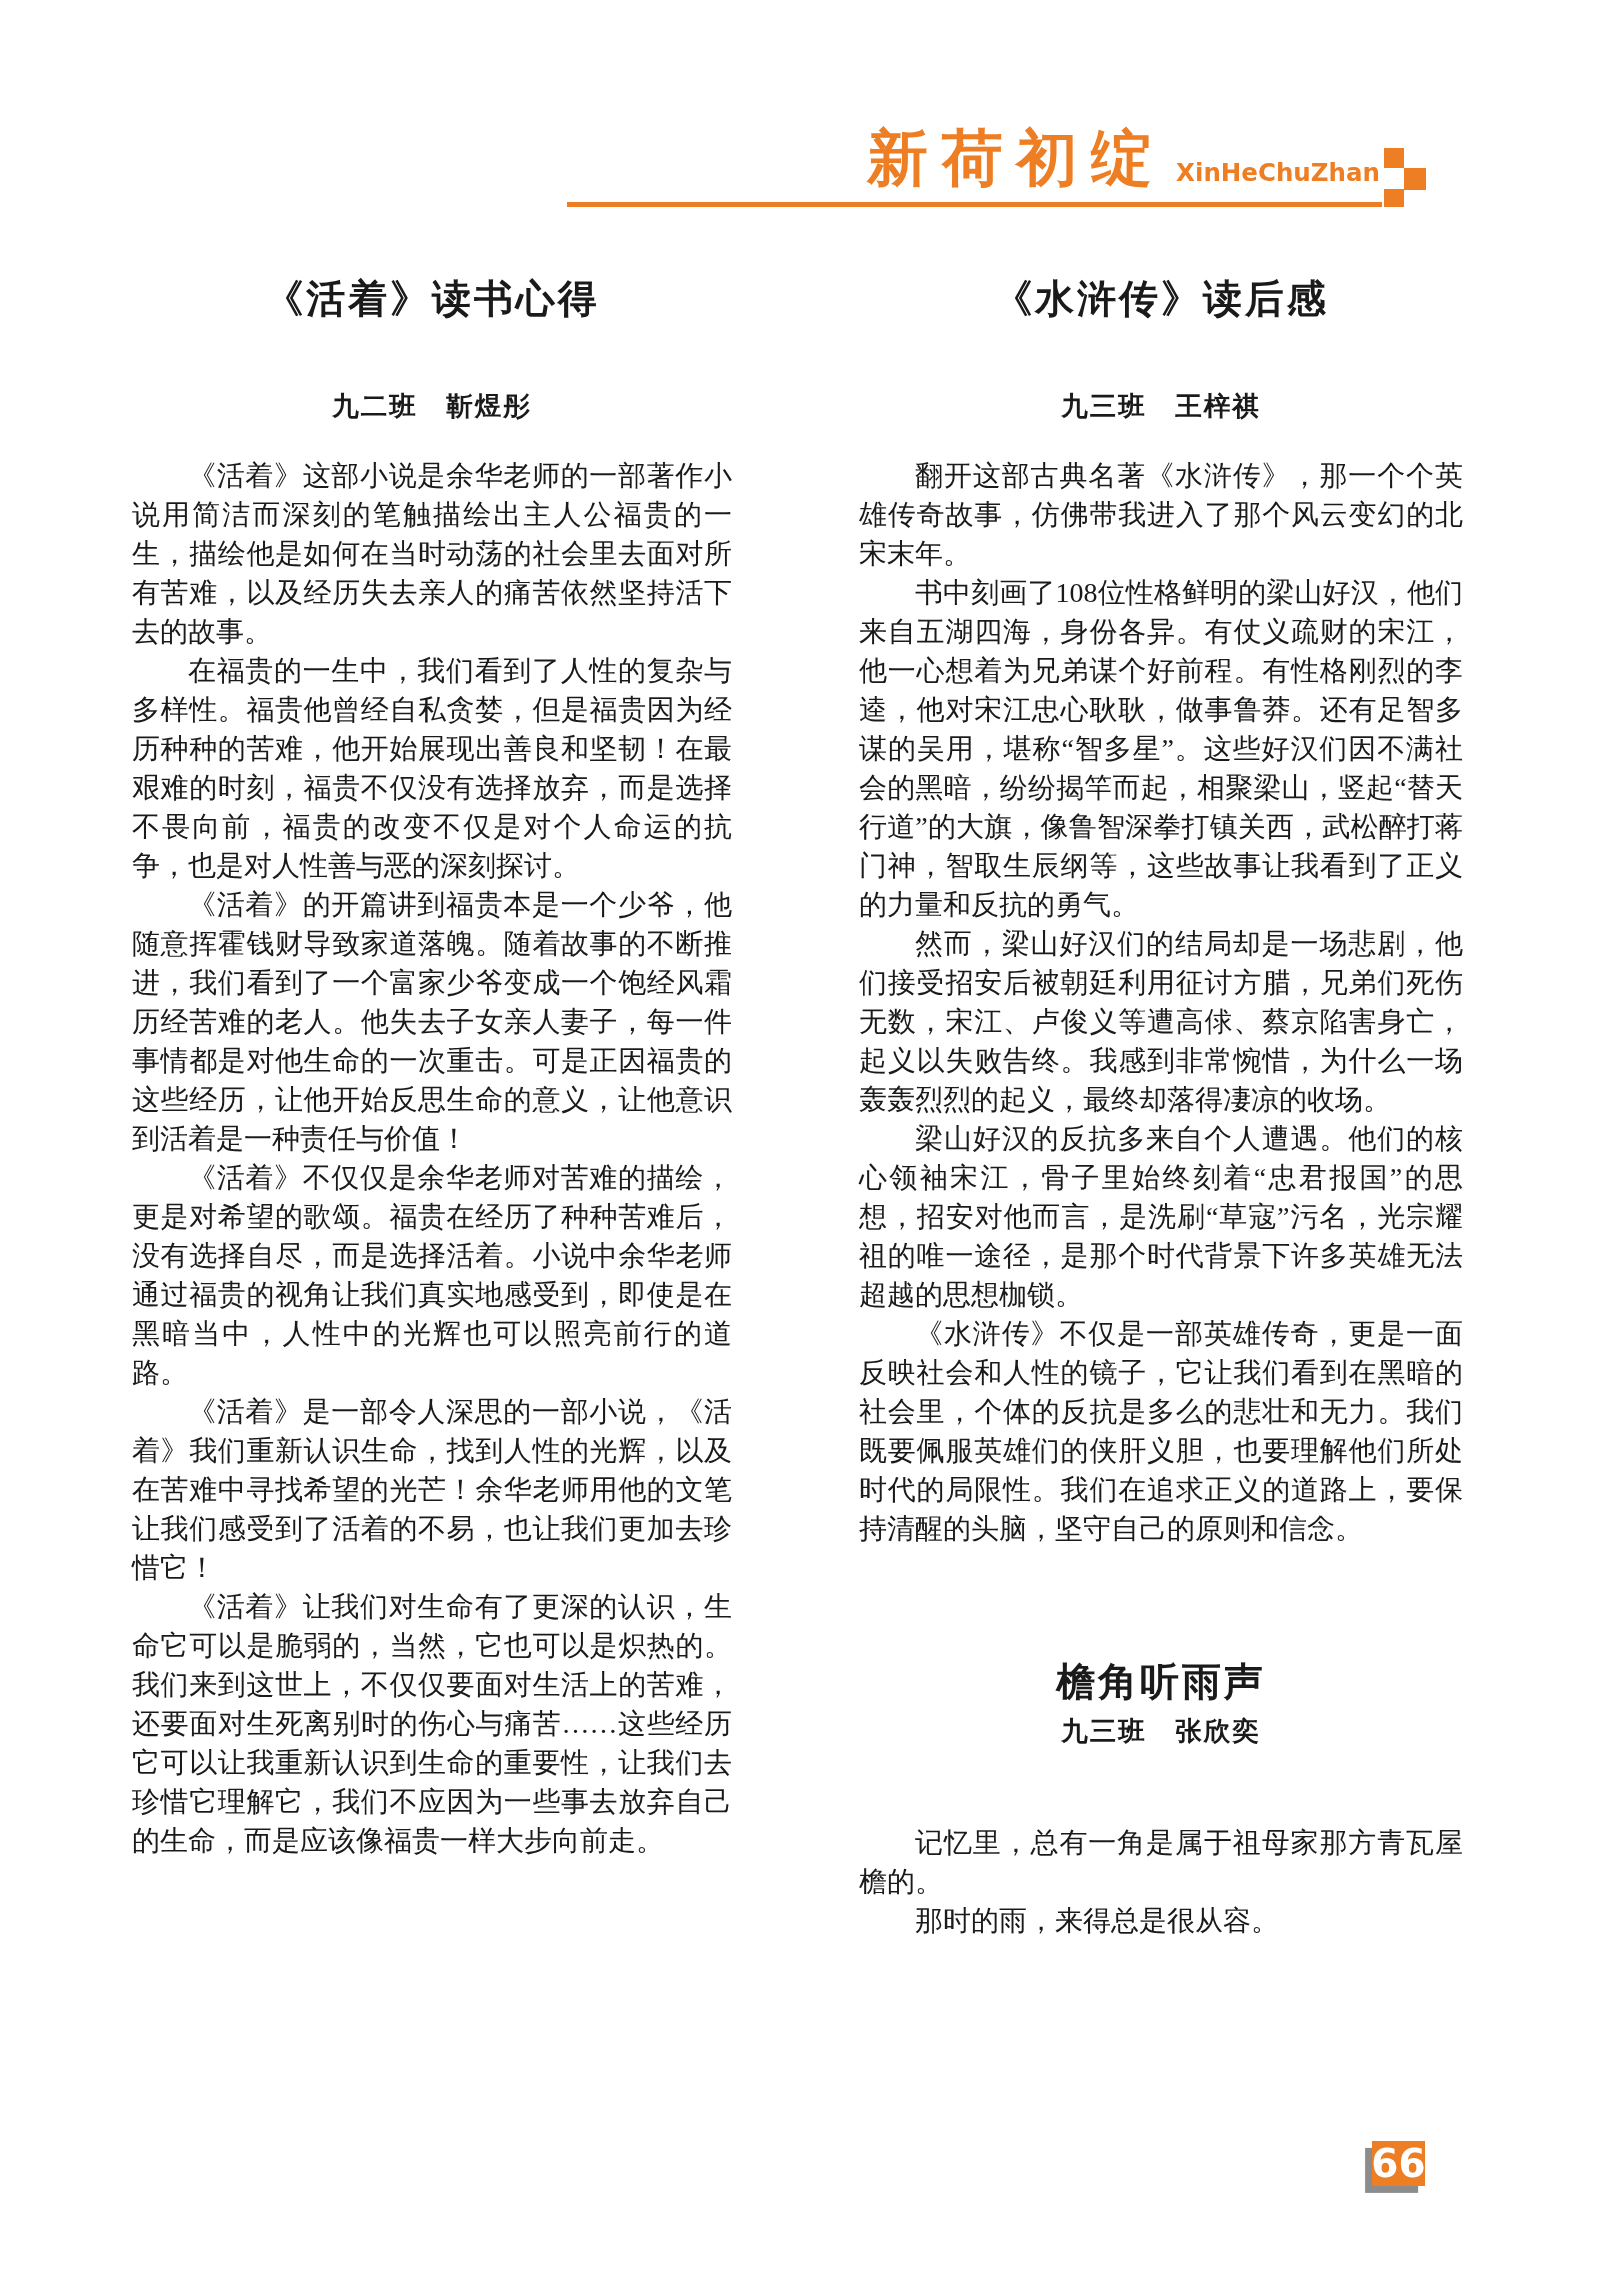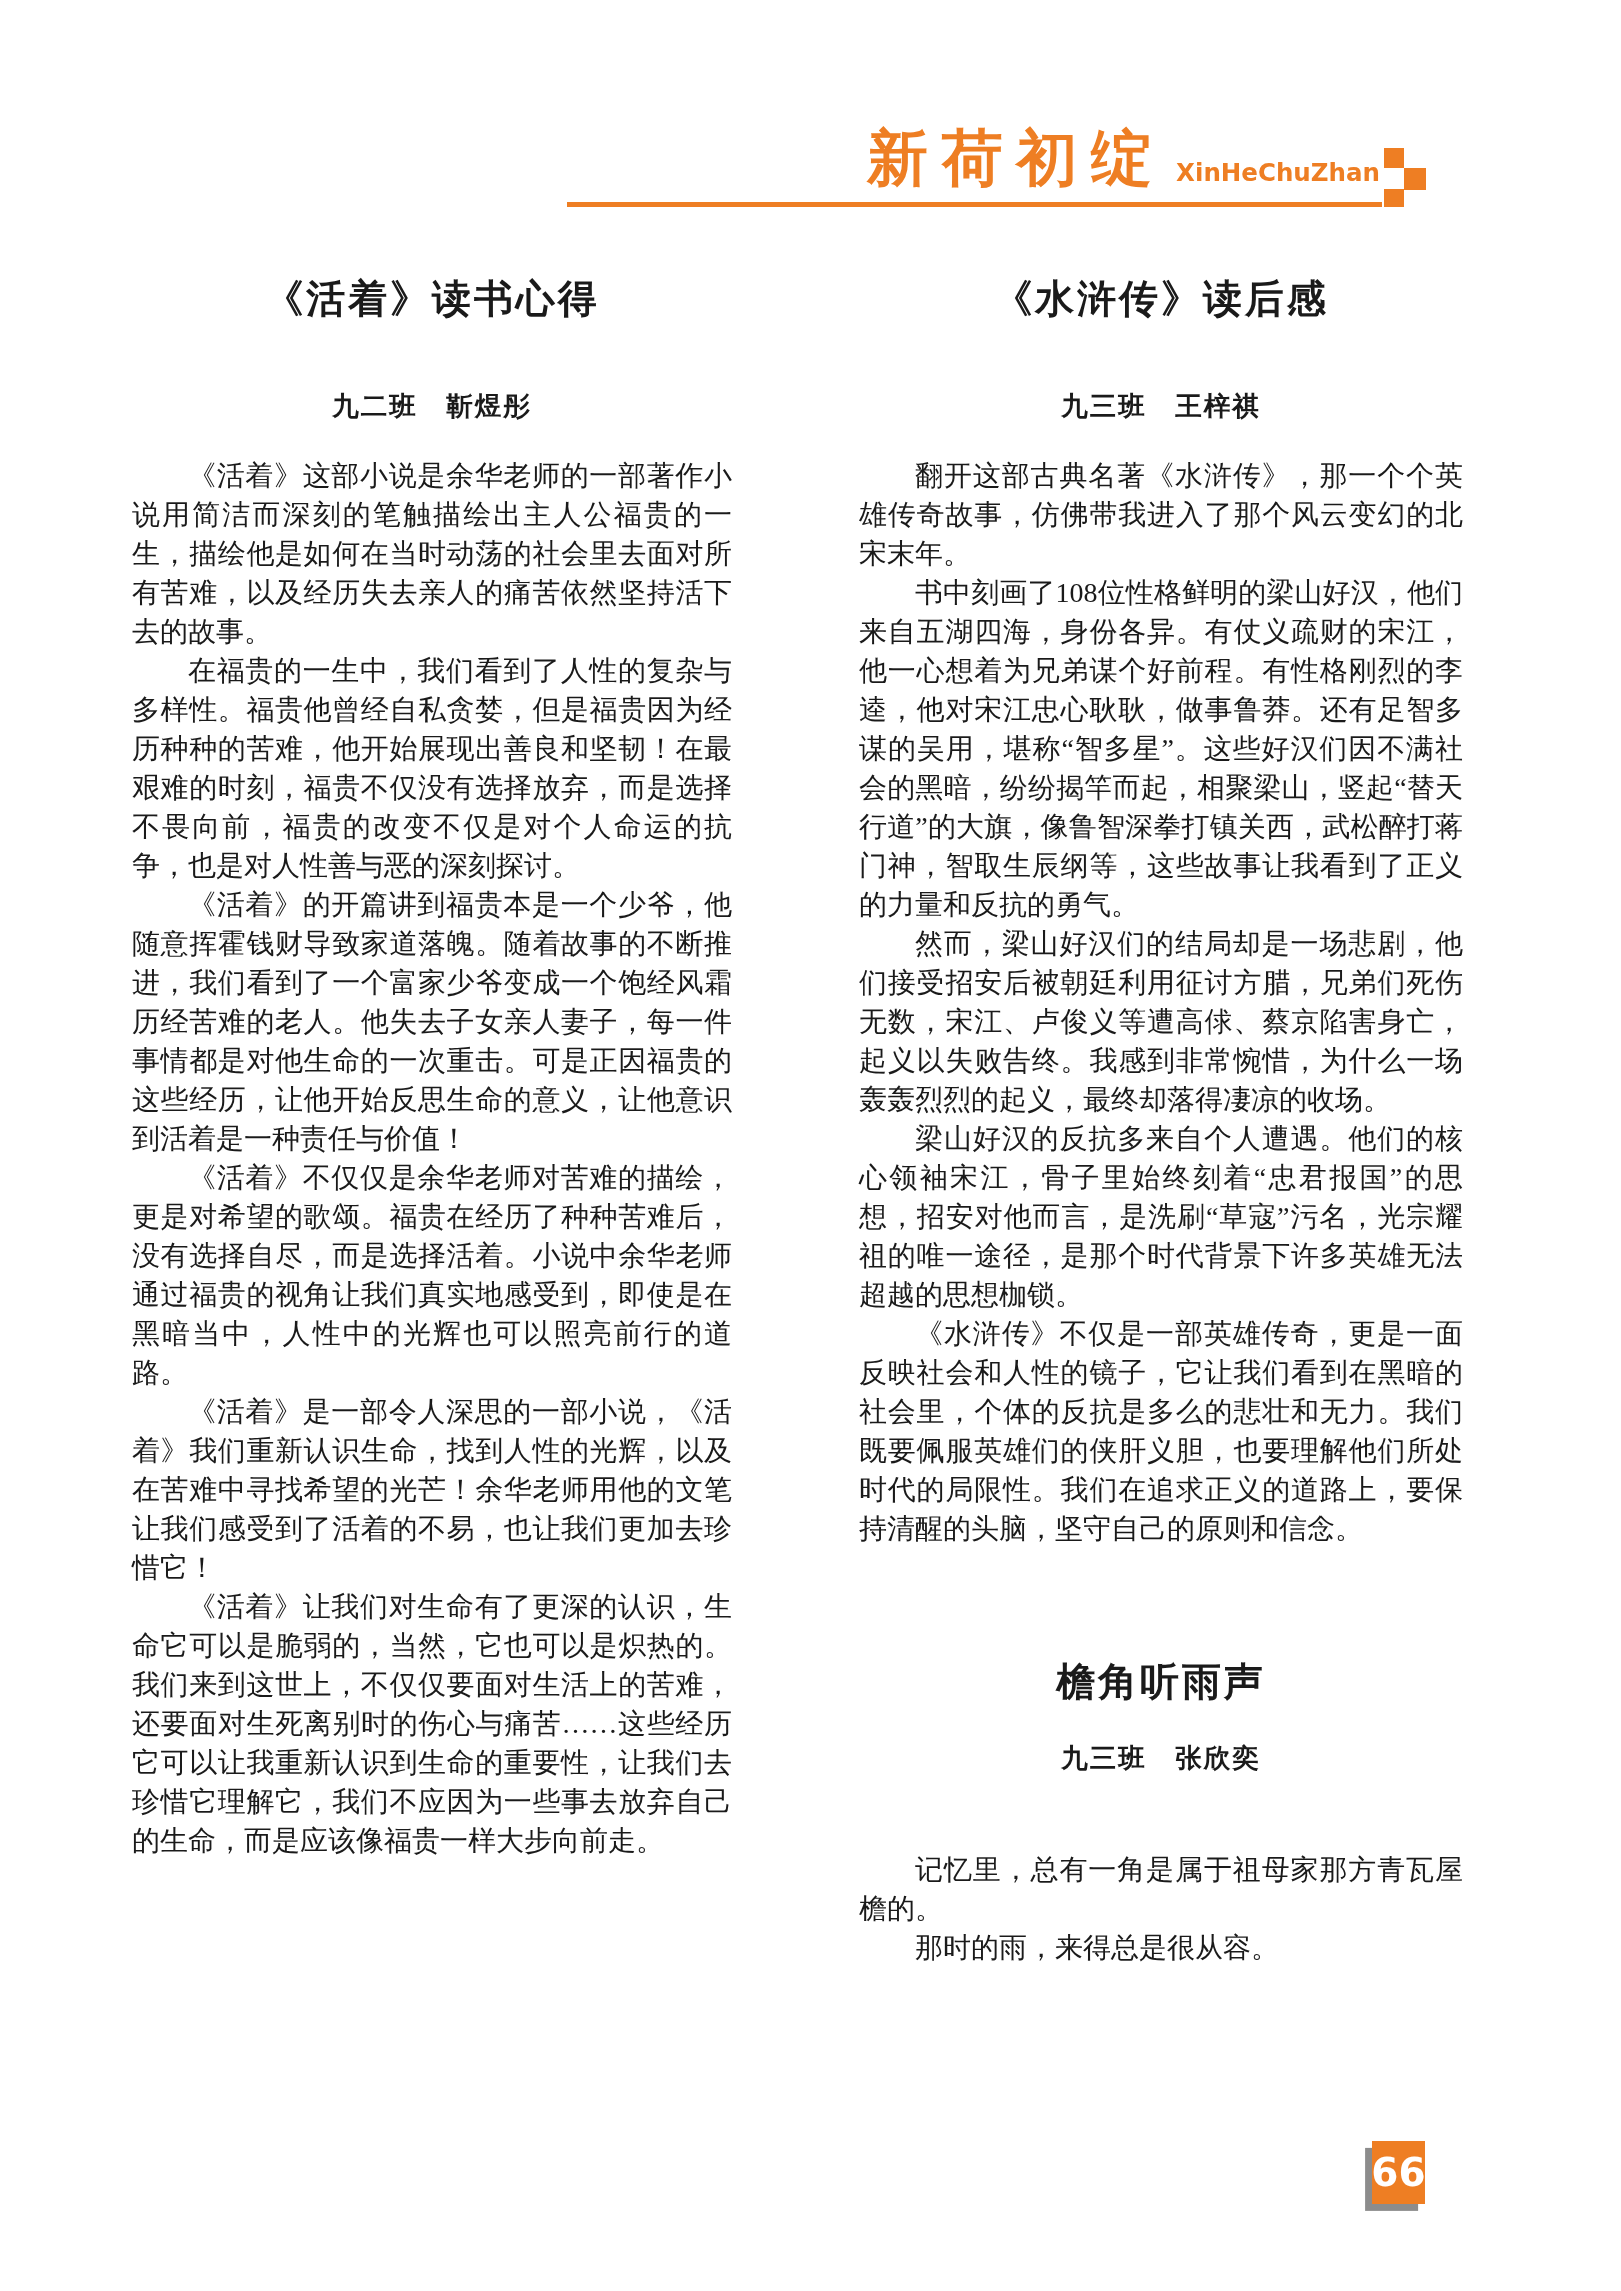--- a/index.html
+++ b/index.html
@@ -62,7 +62,7 @@
   }
   .article-body p{margin:0;text-indent:2em;}
   .article-followup{margin-top:112px;}
-  .article-followup .article-author{margin-top:36px;}
+  .article-followup .article-author{margin-top:9px;}
   .article-followup .article-body{margin-top:74px;}
   
   .page-num{

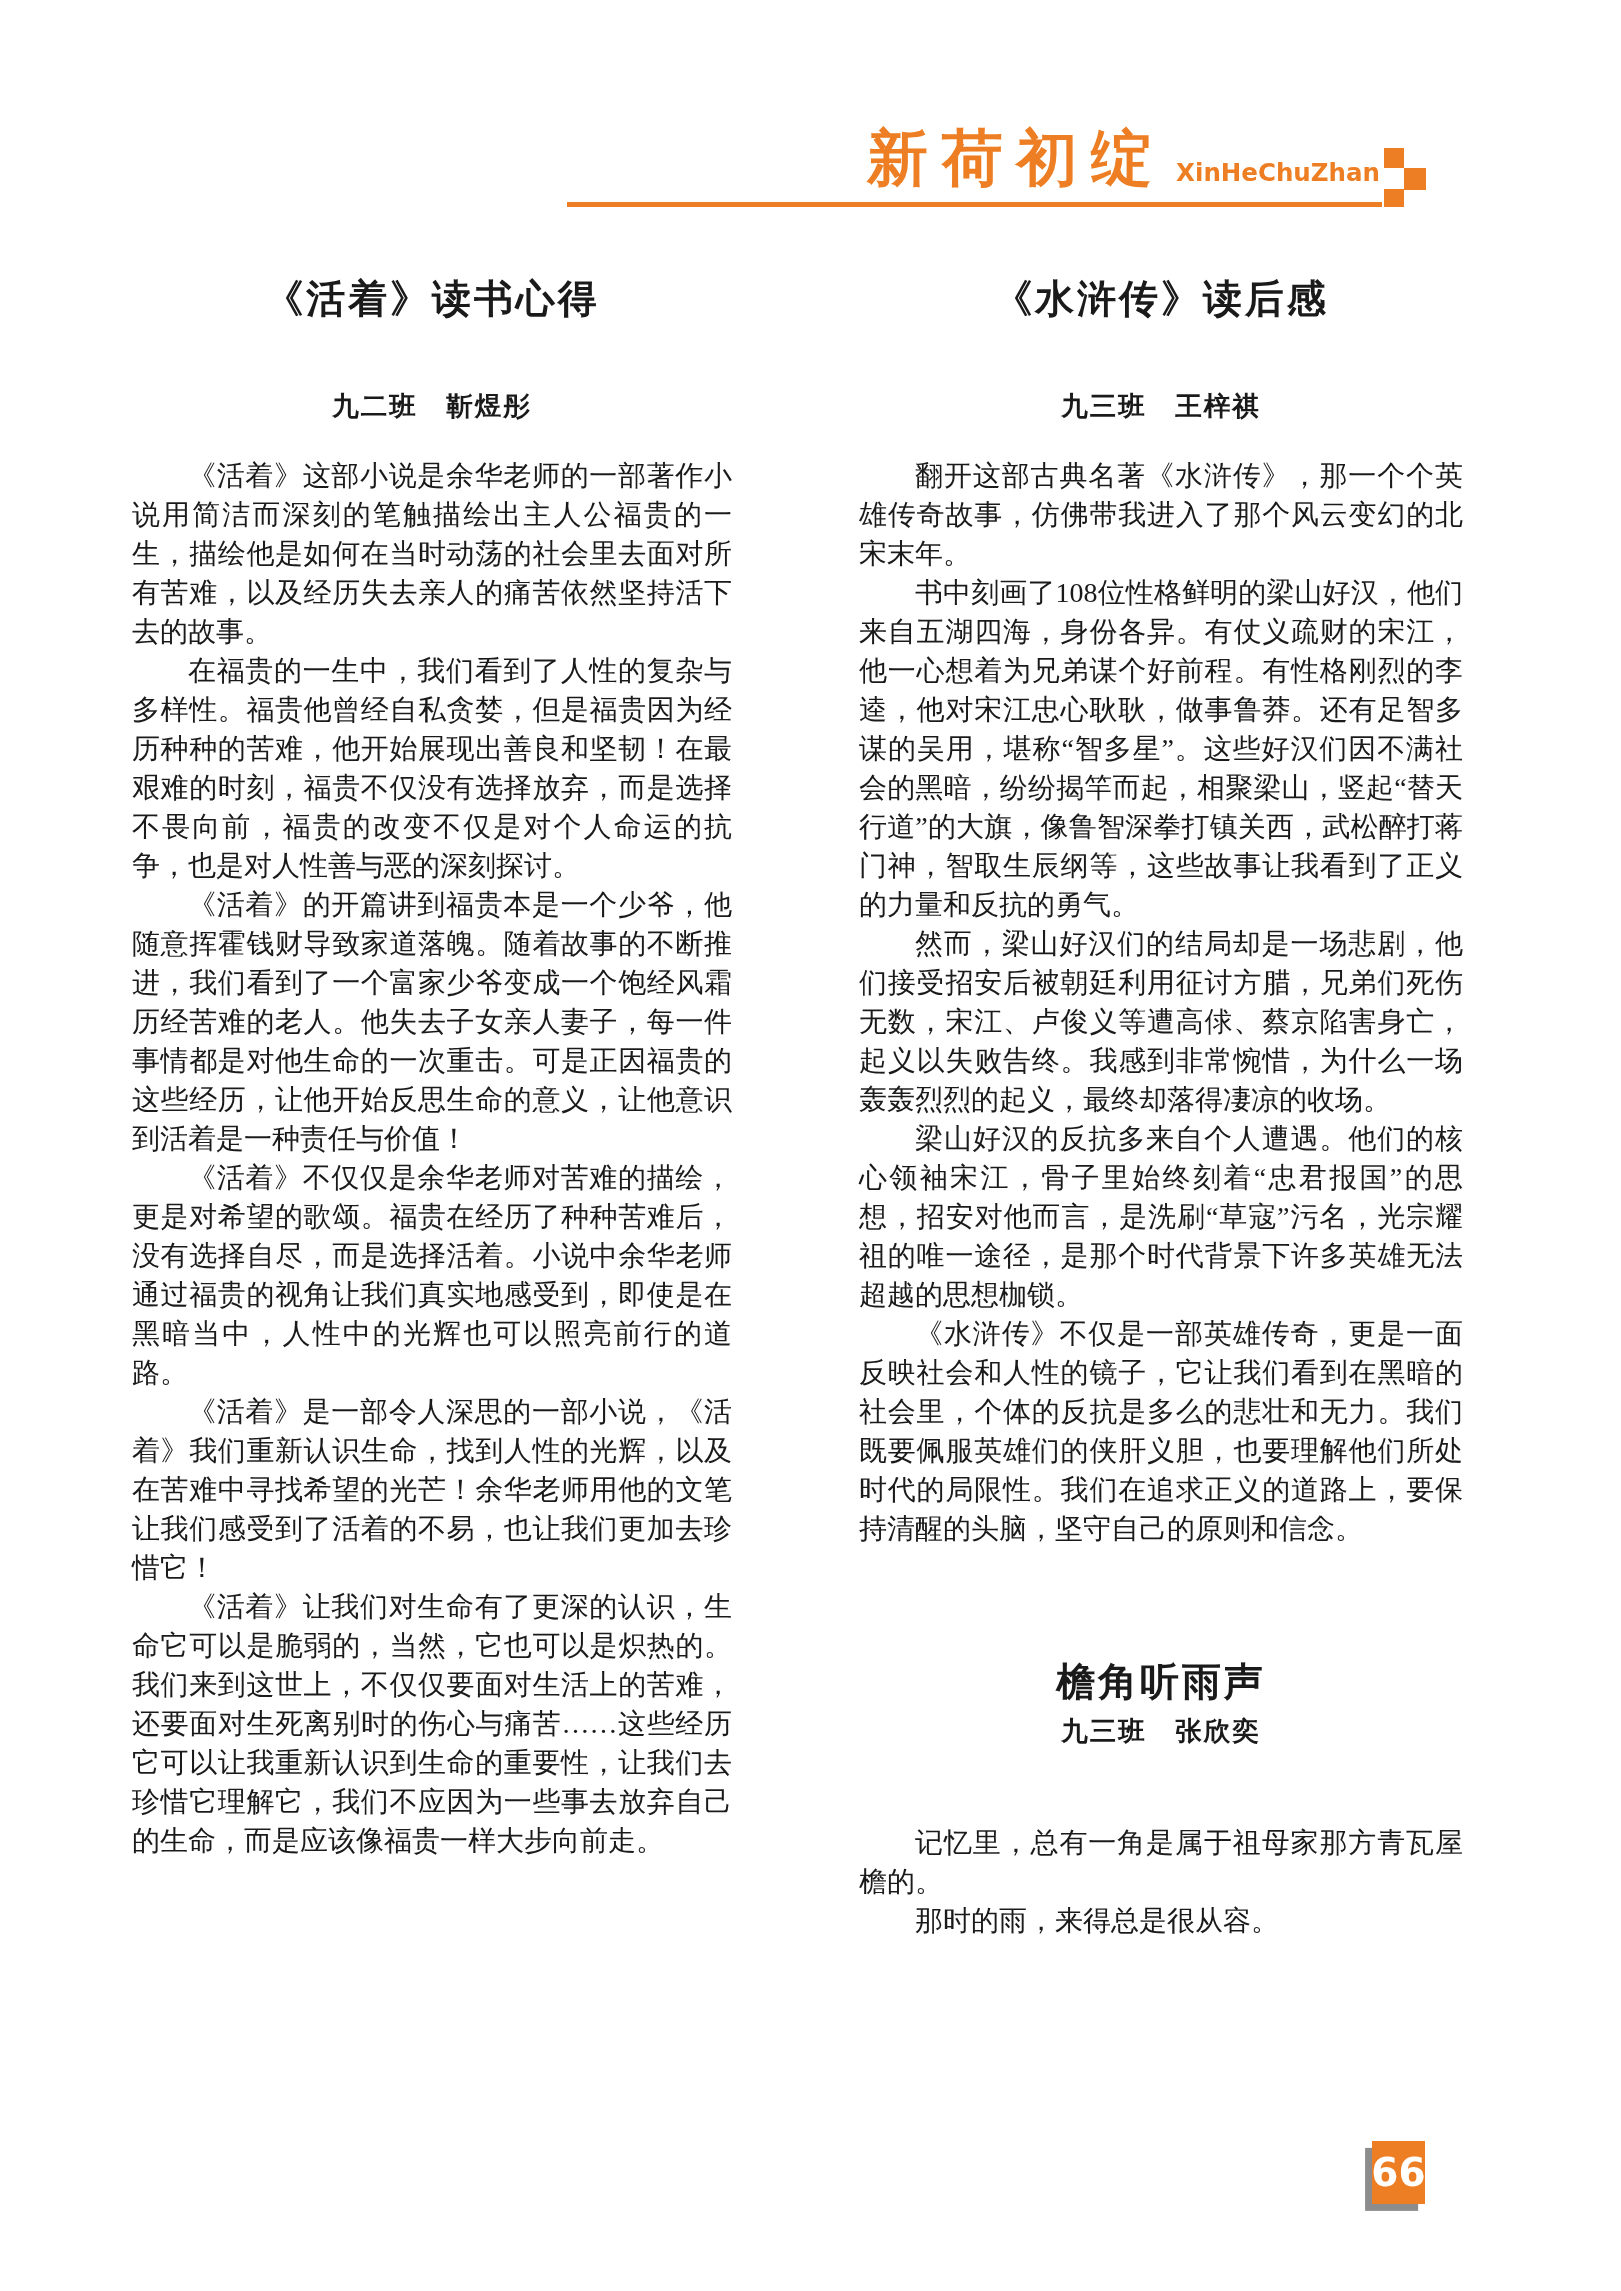--- a/index.html
+++ b/index.html
@@ -67,7 +67,7 @@
   
   .page-num{
     position:absolute;left:1372px;top:2141px;
-    width:53px;height:63px;
+    width:53px;height:45px;
     background:var(--accent);
     box-shadow:-6.9px 6.9px 0 var(--shadow);
     display:flex;align-items:center;justify-content:center;

